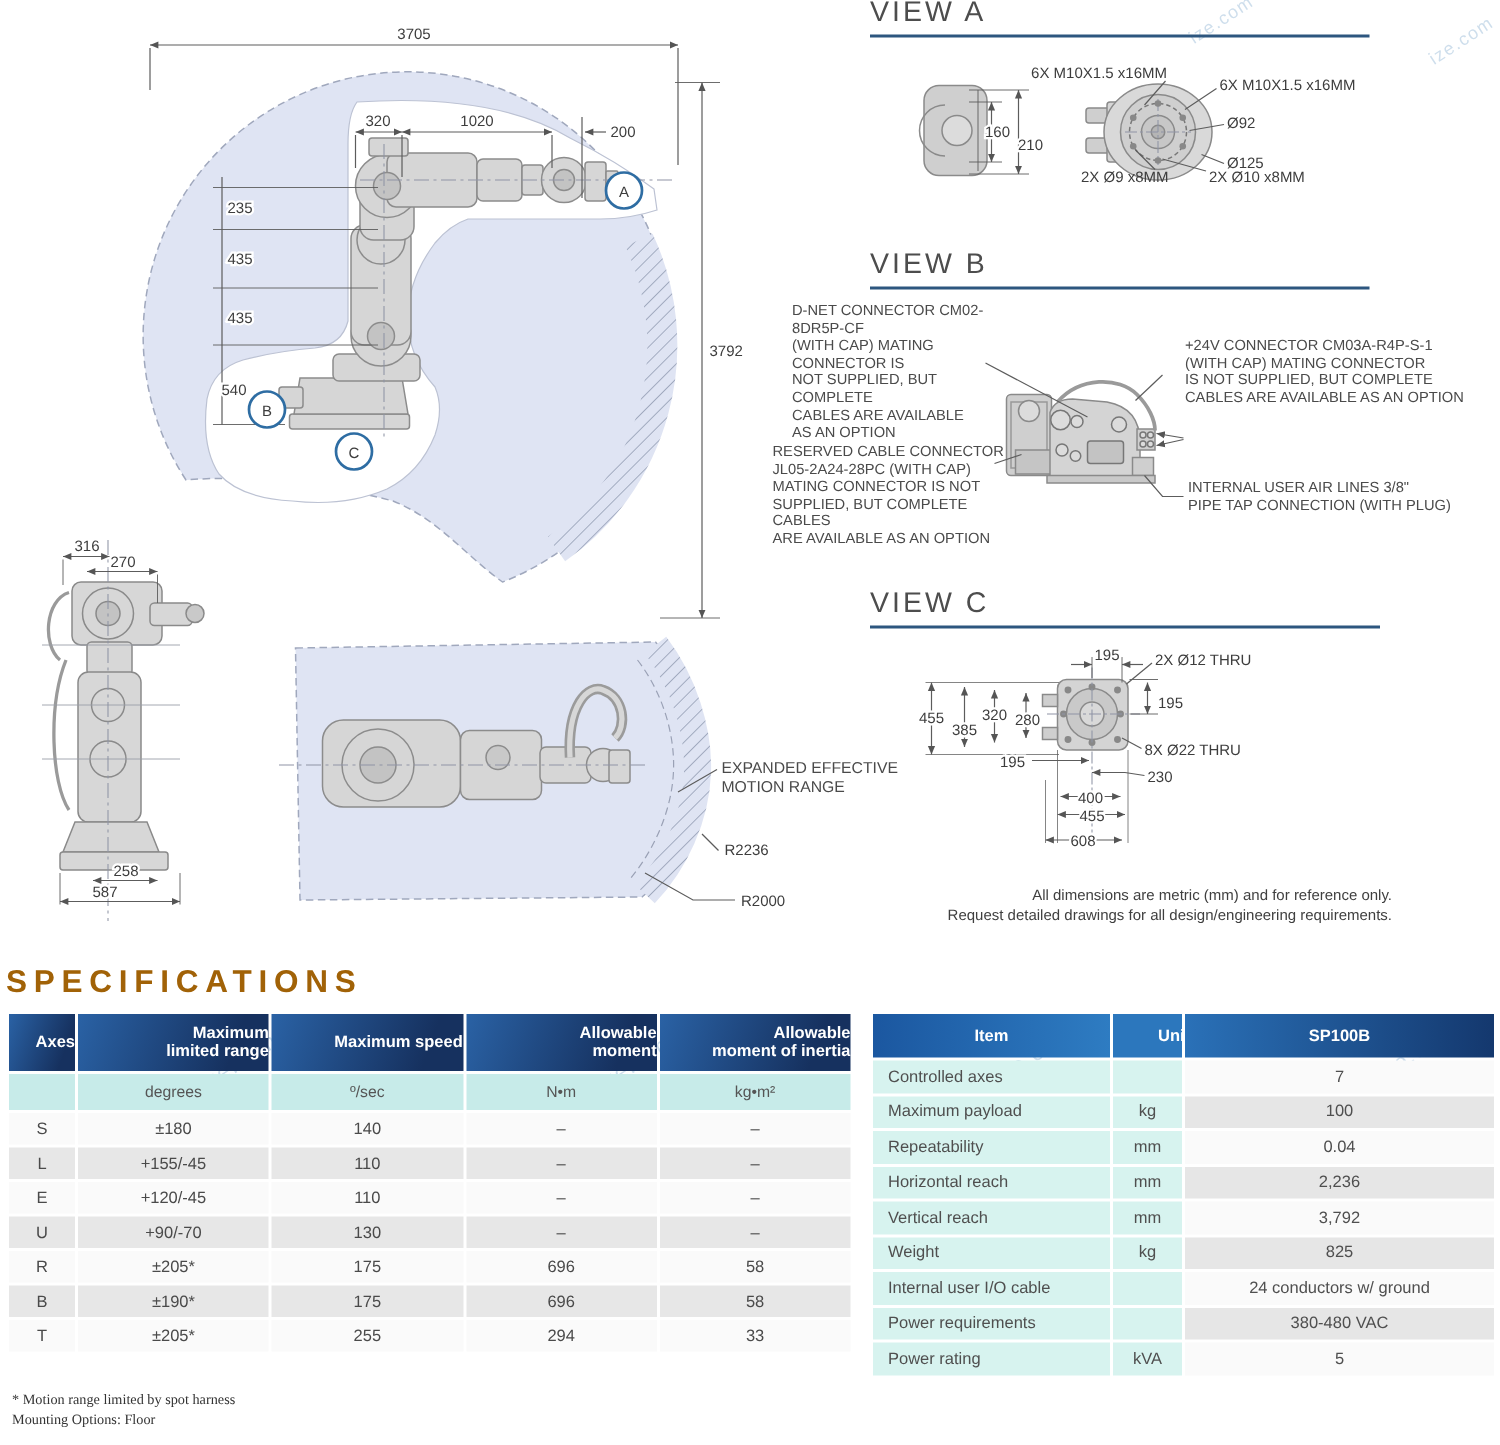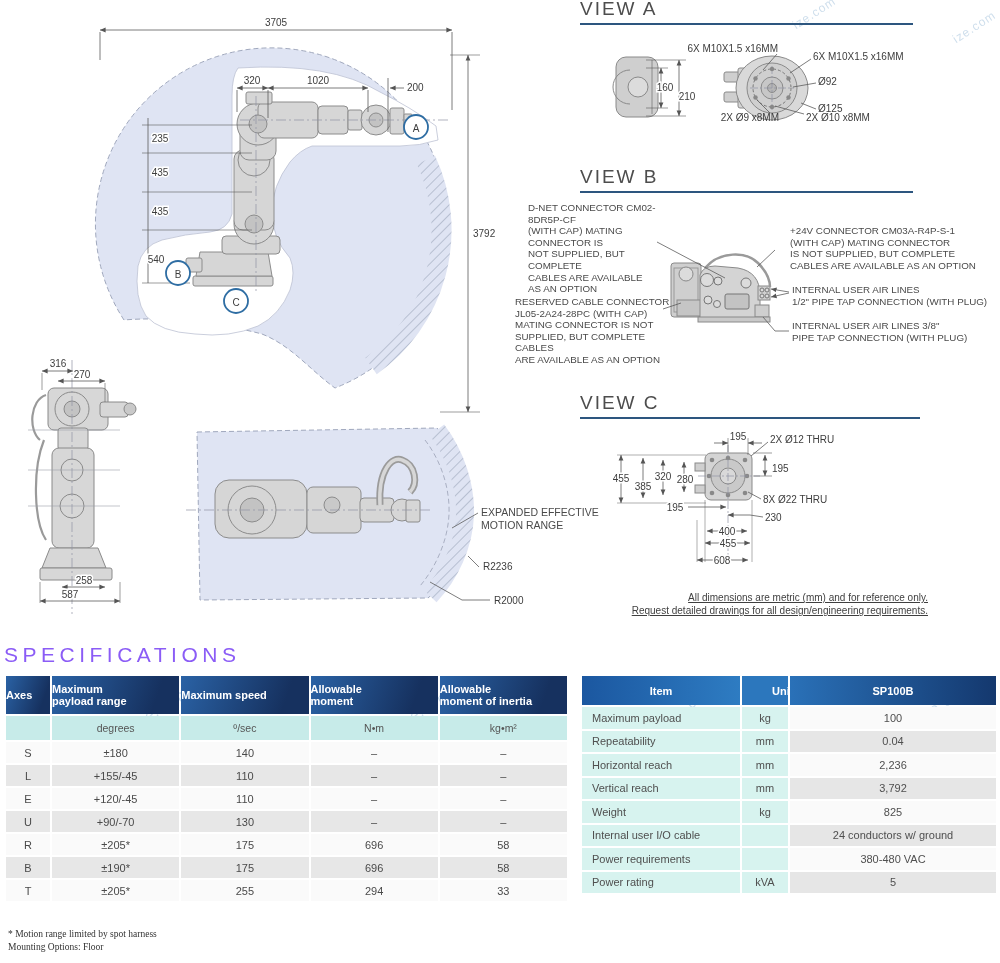--- a/index.html
+++ b/index.html
@@ -384,8 +384,6 @@
 (WITH CAP) MATING CONNECTOR
 IS NOT SUPPLIED, BUT COMPLETE
 CABLES ARE AVAILABLE AS AN OPTION</div>
-  <div class="anno" style="left:792px; top:284px; width:208px;">INTERNAL USER AIR LINES
-1/2" PIPE TAP CONNECTION (WITH PLUG)</div>
   <div class="anno" style="left:792px; top:320px; width:208px;">INTERNAL USER AIR LINES 3/8"
 PIPE TAP CONNECTION (WITH PLUG)</div>
 

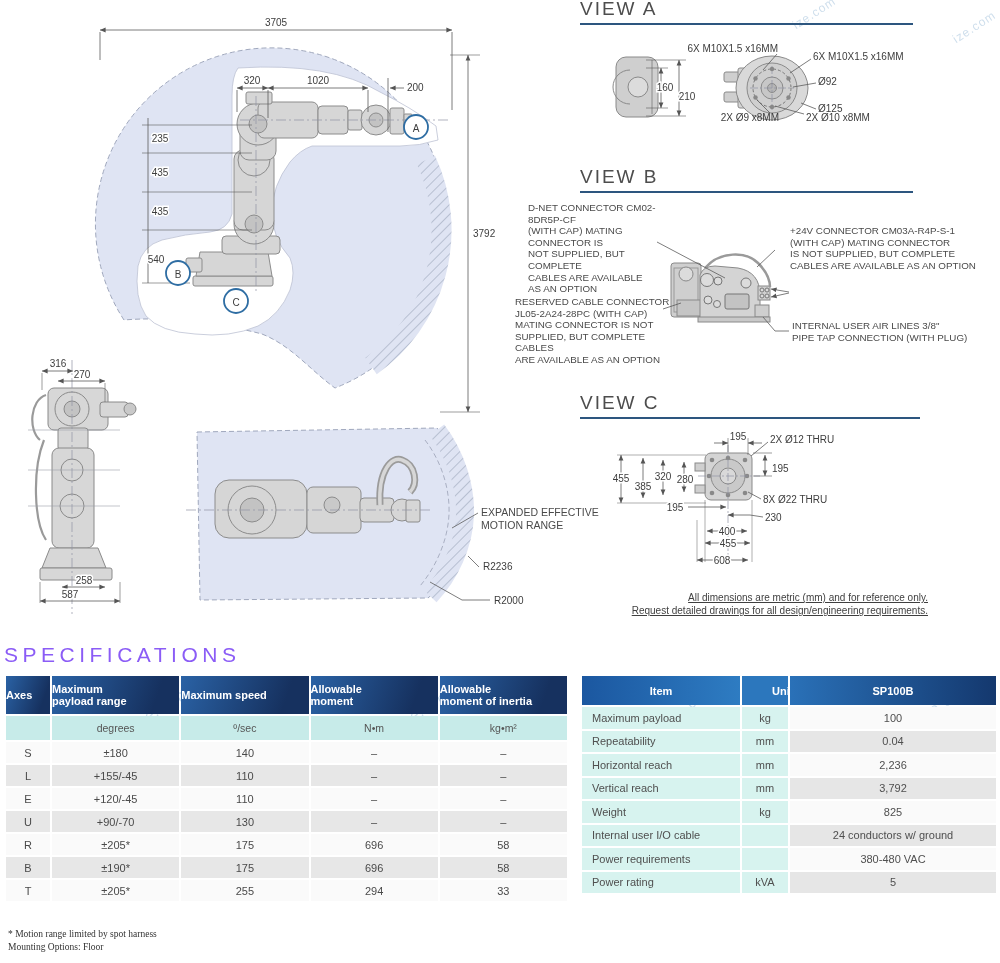--- a/index.html
+++ b/index.html
@@ -15,7 +15,7 @@
 
   .exp-label { position: absolute; font-size: 10.5px; line-height: 12.5px; color: #4a4a4a; white-space: pre-line; }
 
-  .note { position: absolute; width: 340px; text-align: right; font-size: 10px; line-height: 13px; color: #3f3f3f; text-decoration: underline; }
+  .note { position: absolute; width: 340px; text-align: right; font-size: 10px; line-height: 13px; color: #3f3f3f; }
 
   .spec-heading { position: absolute; left: 4px; top: 643px; font-size: 21px; font-weight: normal;
                   color: #8b5cf6; letter-spacing: 4.5px; }

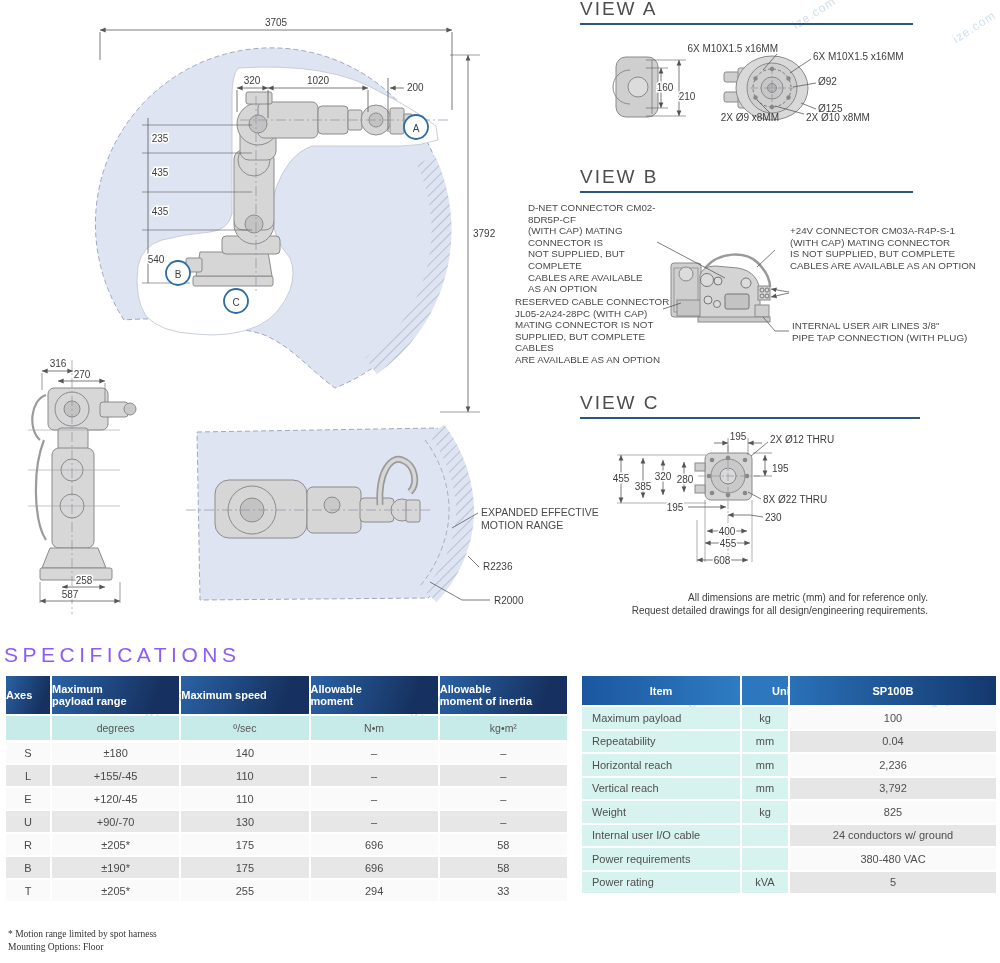--- a/index.html
+++ b/index.html
@@ -17,8 +17,8 @@
 
   .note { position: absolute; width: 340px; text-align: right; font-size: 10px; line-height: 13px; color: #3f3f3f; }
 
-  .spec-heading { position: absolute; left: 4px; top: 643px; font-size: 21px; font-weight: normal;
-                  color: #8b5cf6; letter-spacing: 4.5px; }
+  .spec-heading { position: absolute; left: 4px; top: 643px; font-size: 21px; font-weight: bold;
+                  color: #a16207; letter-spacing: 4.5px; }
 
   table { position: absolute; border-collapse: separate; border-spacing: 2px; table-layout: fixed; }
   th, td { overflow: hidden; }

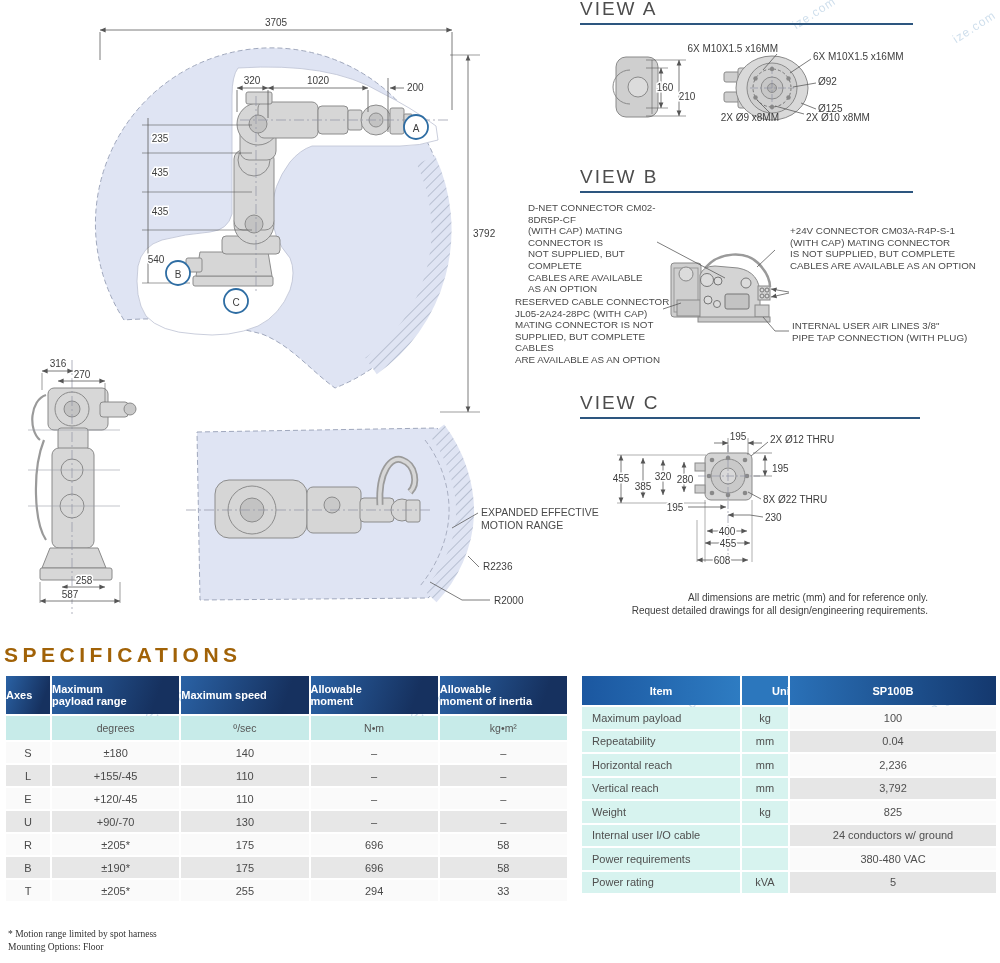--- a/index.html
+++ b/index.html
@@ -25,7 +25,7 @@
 
   .axes-table { left: 4px; top: 674px; width: 565px; }
   .axes-table th { background: linear-gradient(110deg, #2a62a5 0%, #16315f 80%); color: #fff;
-                   font-size: 11px; font-weight: bold; height: 38px; white-space: pre-line; text-align: left; vertical-align: middle; }
+                   font-size: 11px; font-weight: bold; height: 38px; white-space: pre-line; text-align: right; vertical-align: middle; }
   .axes-table .units td { background: #c7ebe9; color: #555; font-size: 10.5px; height: 24px; text-align: center; vertical-align: middle; }
   .axes-table tbody td { font-size: 11px; color: #4a4a4a; height: 21px; text-align: center; vertical-align: middle; }
   .axes-table tbody tr:nth-child(odd) td { background: #fafafa; }

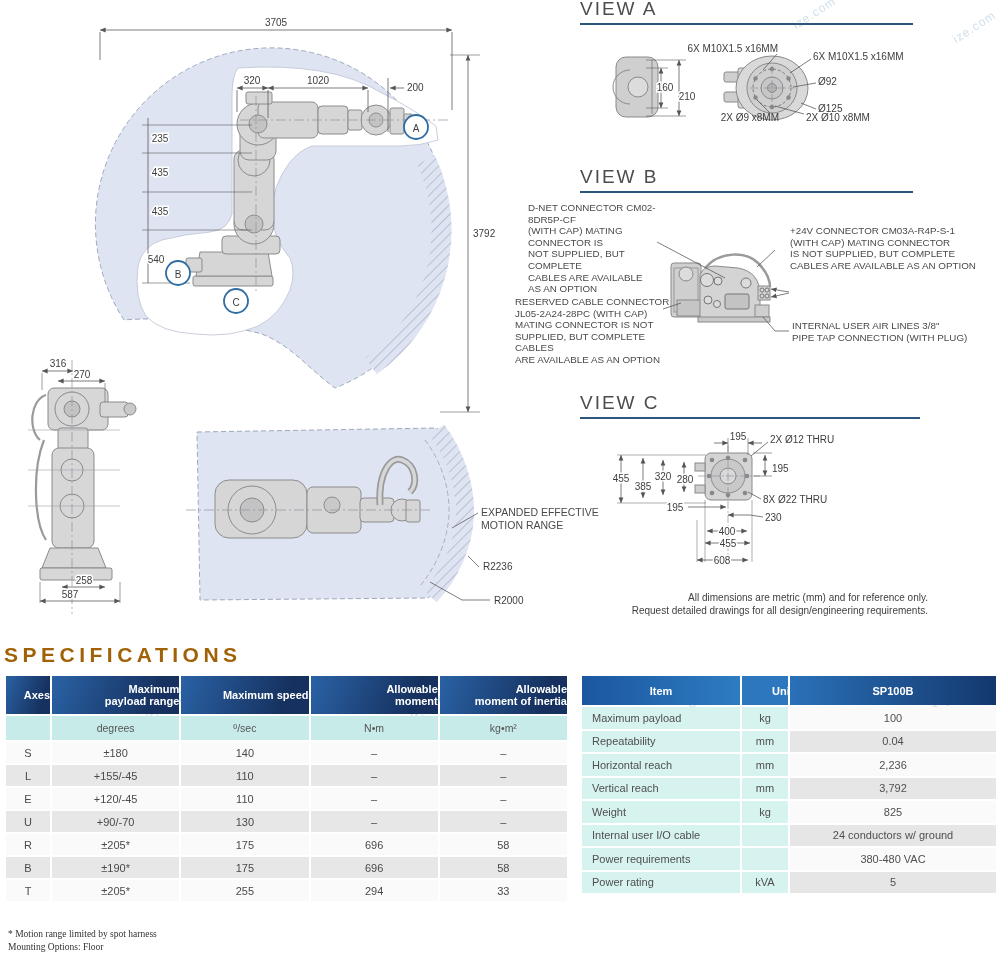--- a/index.html
+++ b/index.html
@@ -409,7 +409,7 @@
       <tr>
         <th>Axes</th>
         <th>Maximum
-payload range</th>
+limited range</th>
         <th>Maximum speed</th>
         <th>Allowable
 moment</th>

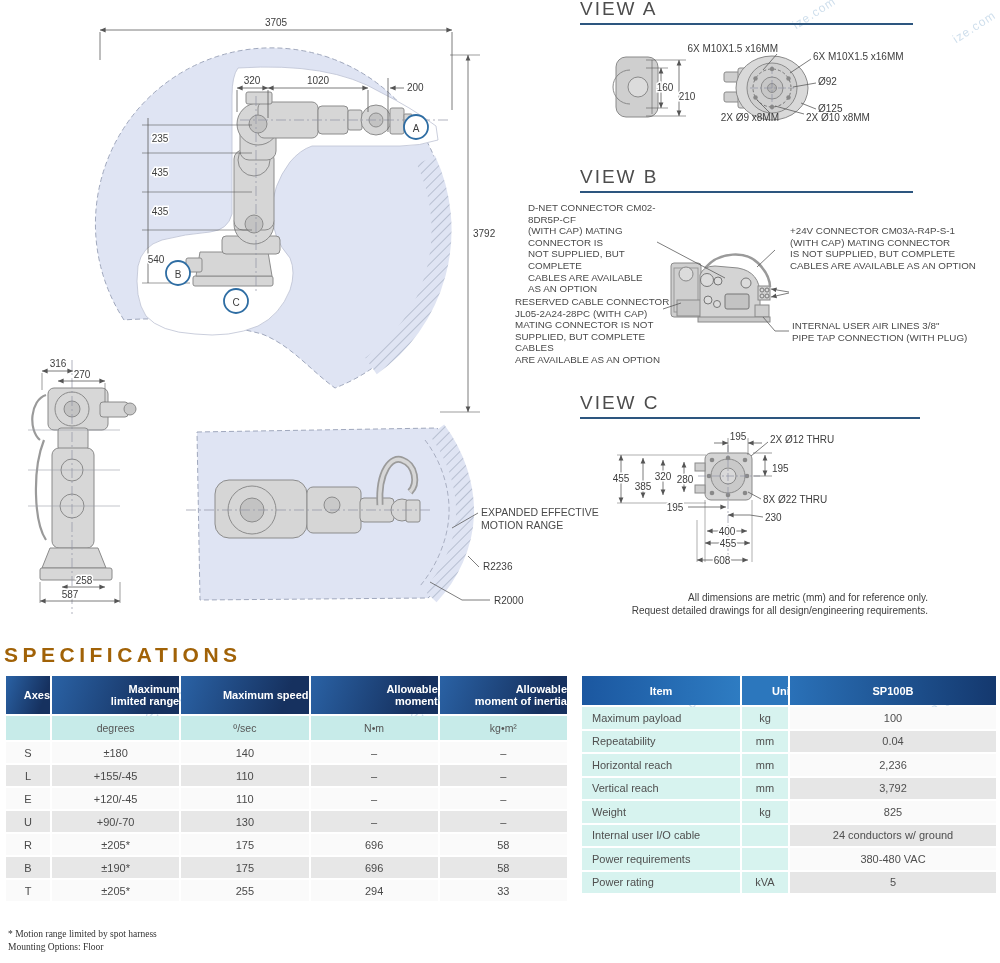--- a/index.html
+++ b/index.html
@@ -492,6 +492,11 @@
     </thead>
     <tbody>
         <tr>
+          <td class="c-item">Controlled axes</td>
+          <td class="c-unit"></td>
+          <td class="c-val">7</td>
+        </tr>
+        <tr>
           <td class="c-item">Maximum payload</td>
           <td class="c-unit">kg</td>
           <td class="c-val">100</td>

